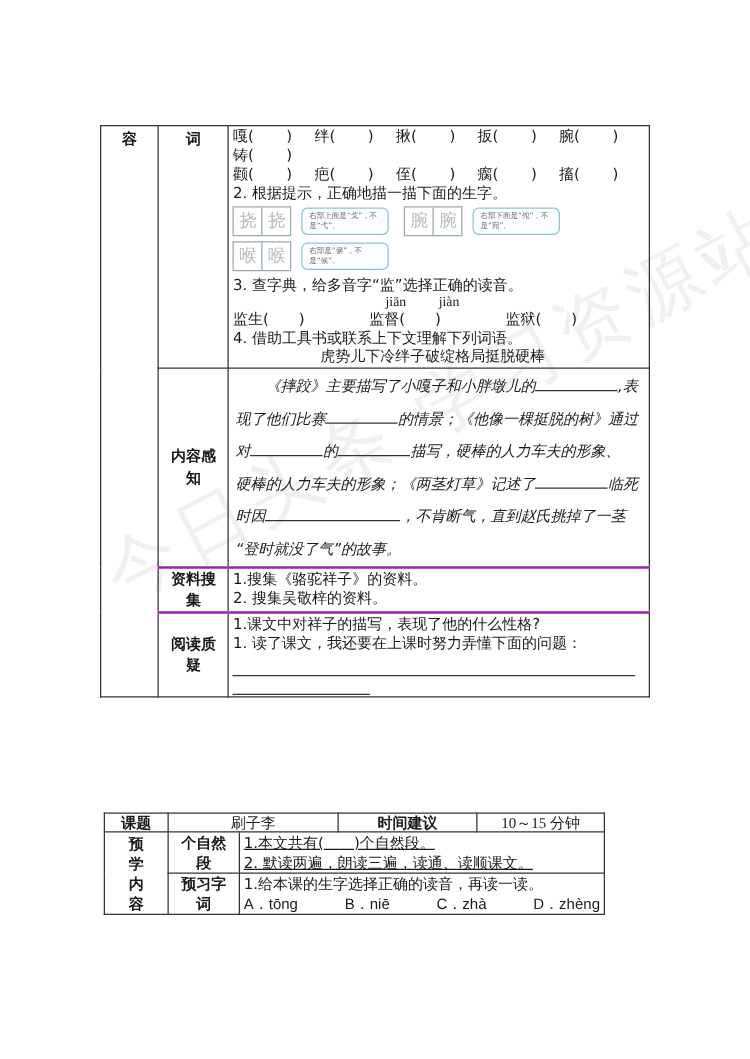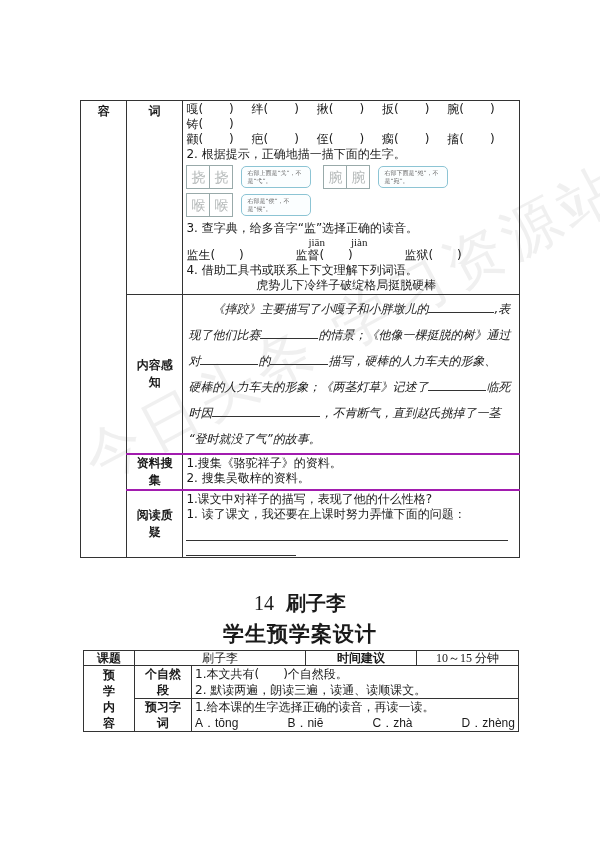--- a/index.html
+++ b/index.html
@@ -176,9 +176,6 @@
   </tbody>
     </table>
 
-  <div class="lesson-title">
-    <span class="num">14</span><span class="name">刷子李</span>
-  </div>
   <div class="sub-title">学生预学案设计</div>
 
   <table class="t2">

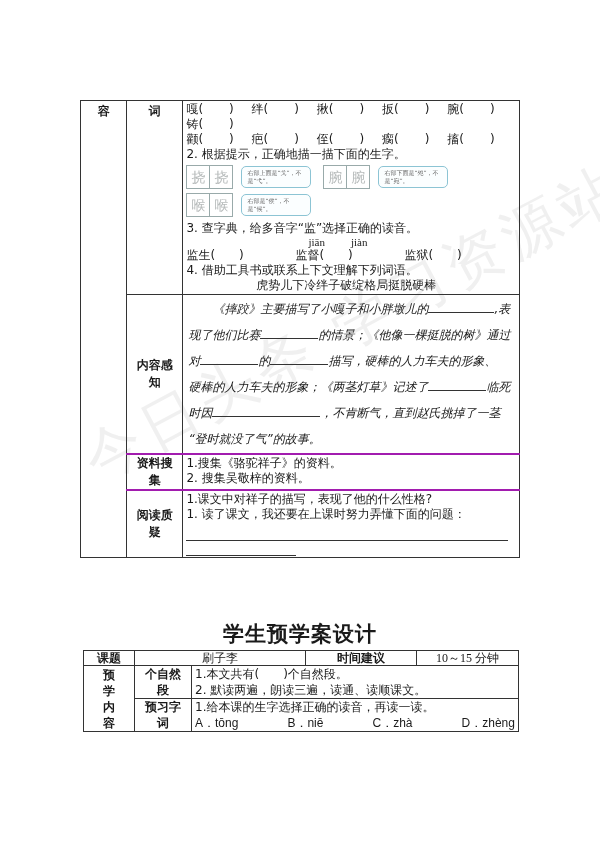--- a/index.html
+++ b/index.html
@@ -176,7 +176,6 @@
   </tbody>
     </table>
 
-  <div class="sub-title">学生预学案设计</div>
 
   <table class="t2">
     <tbody>

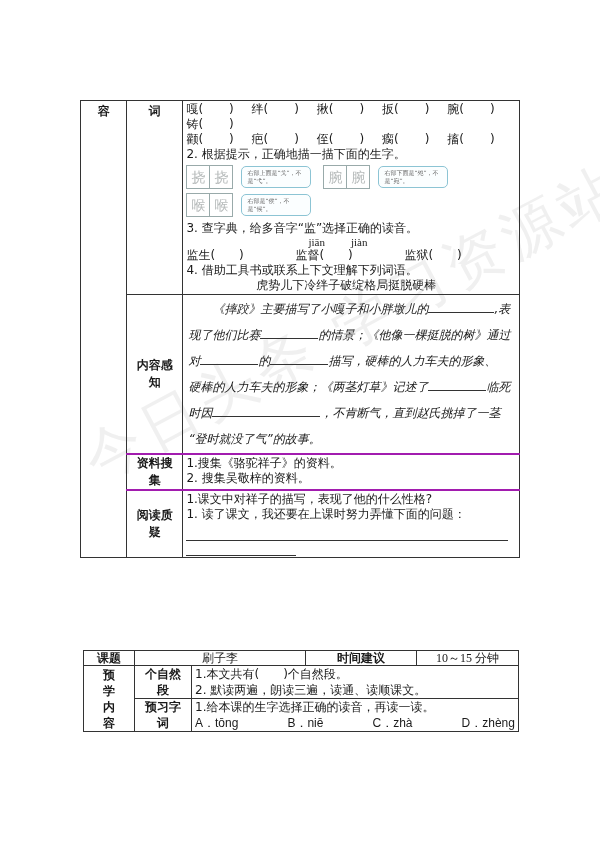--- a/index.html
+++ b/index.html
@@ -47,7 +47,7 @@
                font-size:21px; font-weight:bold; letter-spacing:1px; }
 
   
-  .t2 { position:absolute; left:83px; top:650px; width:436px; border-collapse:collapse; }
+  .t2 { position:absolute; left:83px; top:650px; width:401px; border-collapse:collapse; }
   .t2 td { border:1px solid #333; font-size:12px; padding:0 3px; height:14px; line-height:14px; }
   .t2 .hdr { font-weight:bold; text-align:center; }
   .t2 .center { text-align:center; }

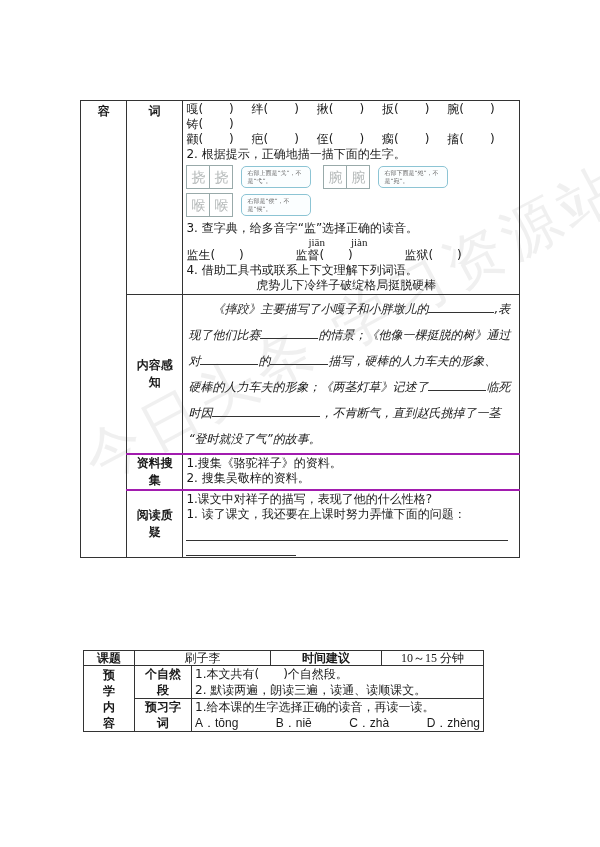--- a/index.html
+++ b/index.html
@@ -192,7 +192,7 @@
       <td class="vlabel" style="width:50px;">
         <span style="display:inline-block;width:44px;">个自然段</span>
       </td>
-      <td colspan="3" style="line-height:16px;">
+      <td colspan="3" style="line-height:16px;text-decoration:underline;">
         <div>1.本文共有(　　)个自然段。</div>
         <div>2.  默读两遍，朗读三遍，读通、读顺课文。</div>
       </td>

